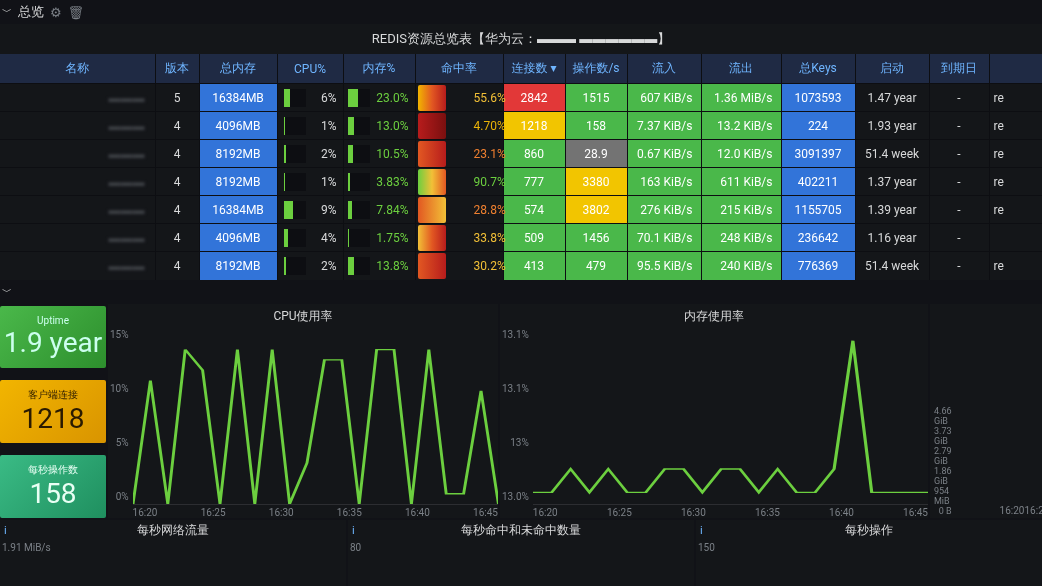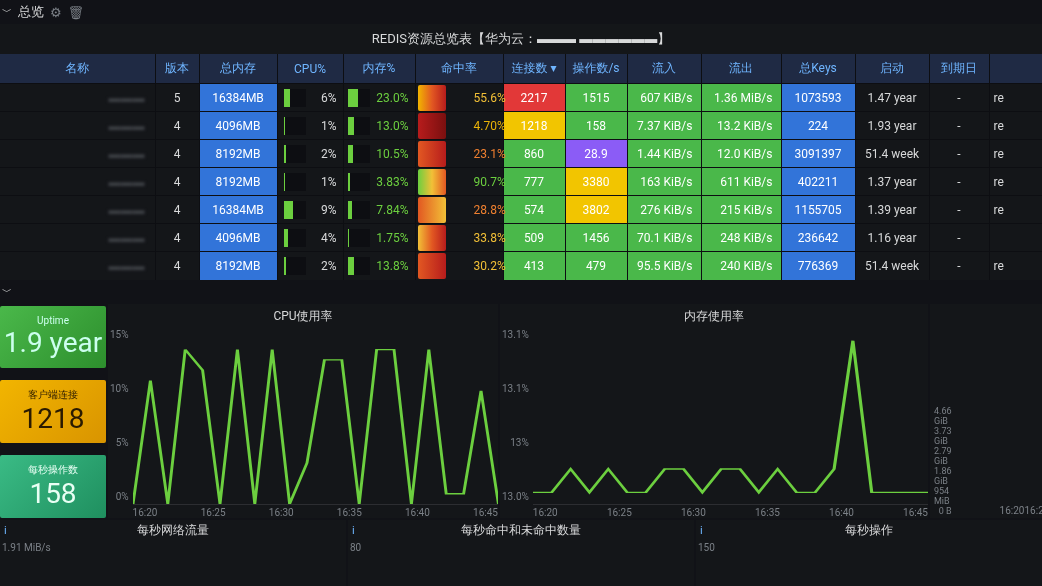--- a/index.html
+++ b/index.html
@@ -134,7 +134,7 @@
             </div>
           </td>
     <td>
-            <div class="cellc" style="background:#e23838">2217</div>
+            <div class="cellc" style="background:#e23838">2842</div>
           </td>
     <td>
             <div class="cellc" style="background:#4ab84a">1515</div>

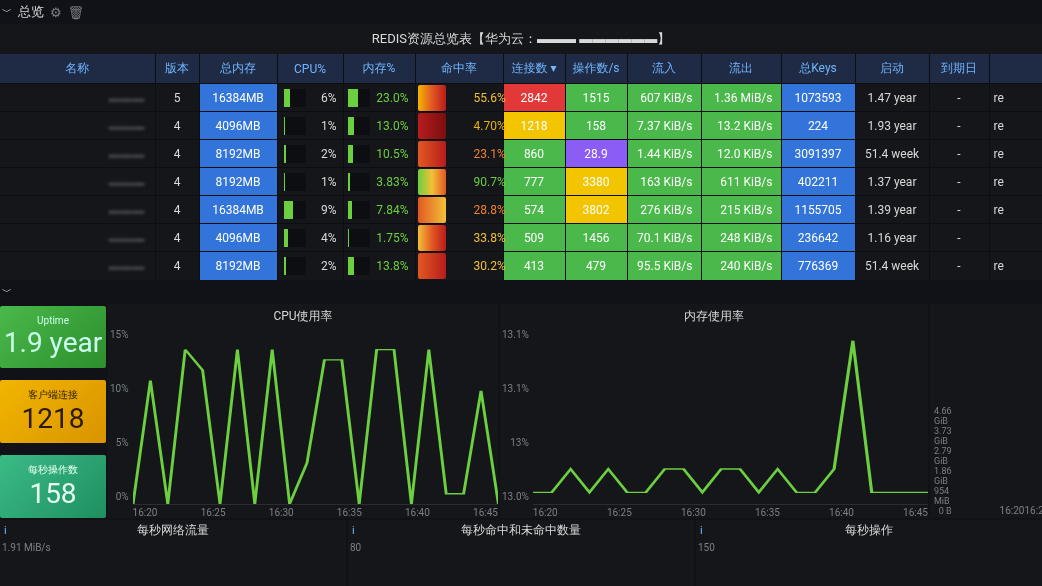--- a/index.html
+++ b/index.html
@@ -231,7 +231,7 @@
             <div class="cellc" style="background:#4ab84a">860</div>
           </td>
     <td>
-            <div class="cellc" style="background:#8b5cf6">28.9</div>
+            <div class="cellc" style="background:#737373">28.9</div>
           </td>
     <td>
             <div class="cell" style="background:#4ab84a">1.44 KiB/s</div>

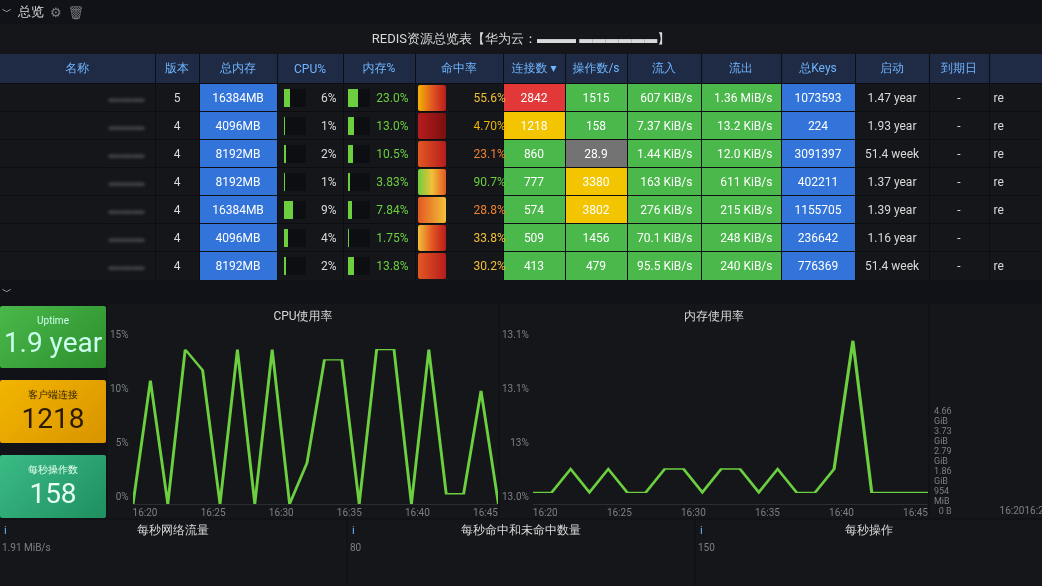--- a/index.html
+++ b/index.html
@@ -234,7 +234,7 @@
             <div class="cellc" style="background:#737373">28.9</div>
           </td>
     <td>
-            <div class="cell" style="background:#4ab84a">1.44 KiB/s</div>
+            <div class="cell" style="background:#4ab84a">0.67 KiB/s</div>
           </td>
     <td>
             <div class="cell" style="background:#4ab84a">12.0 KiB/s</div>

